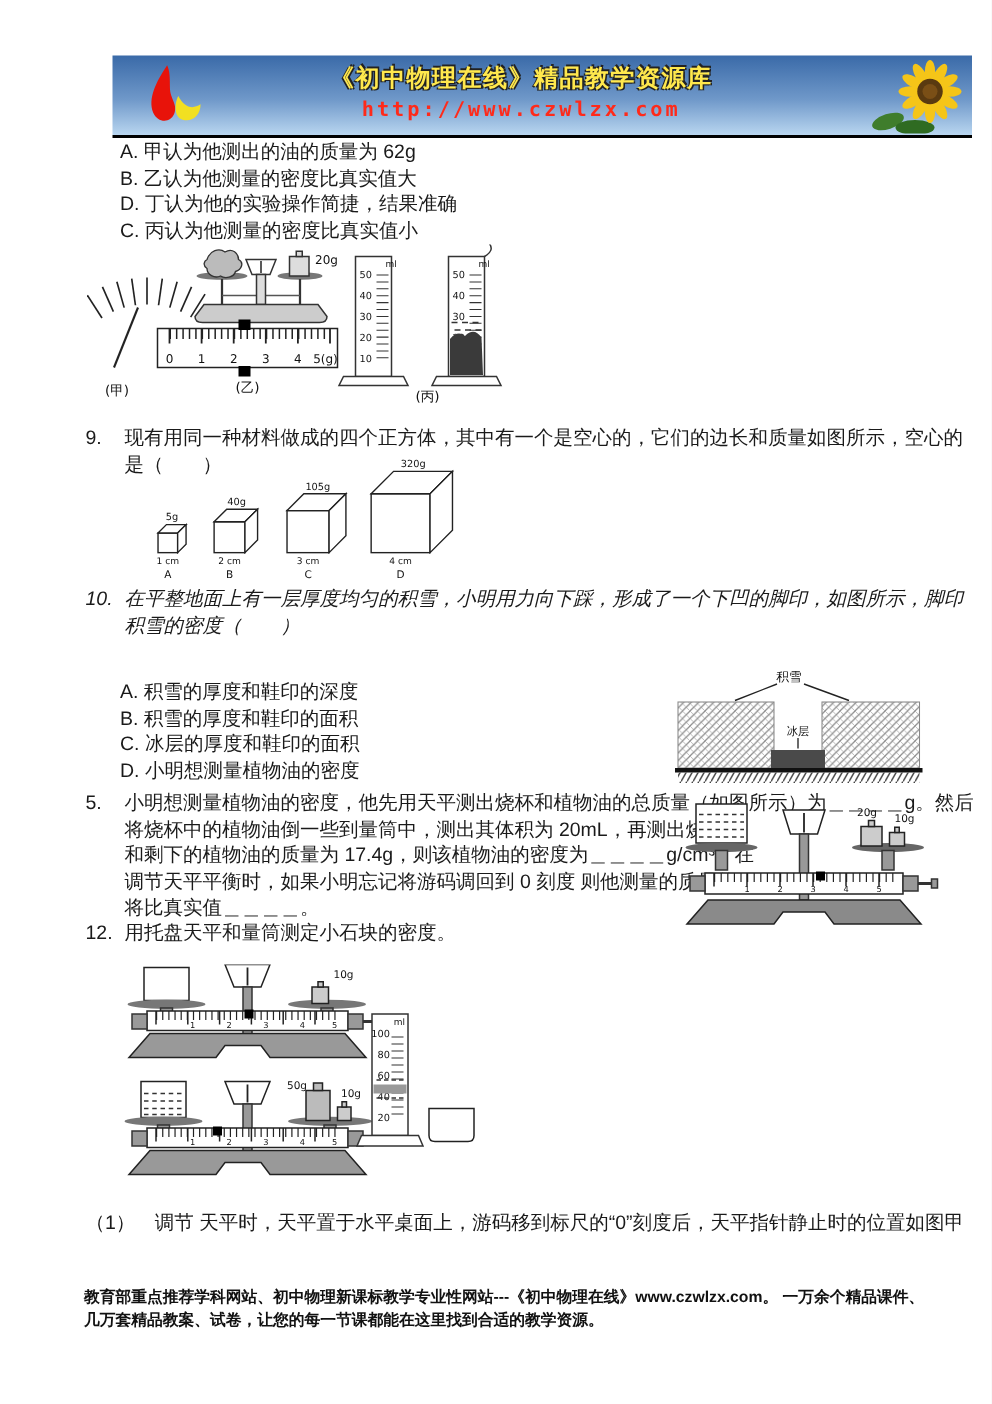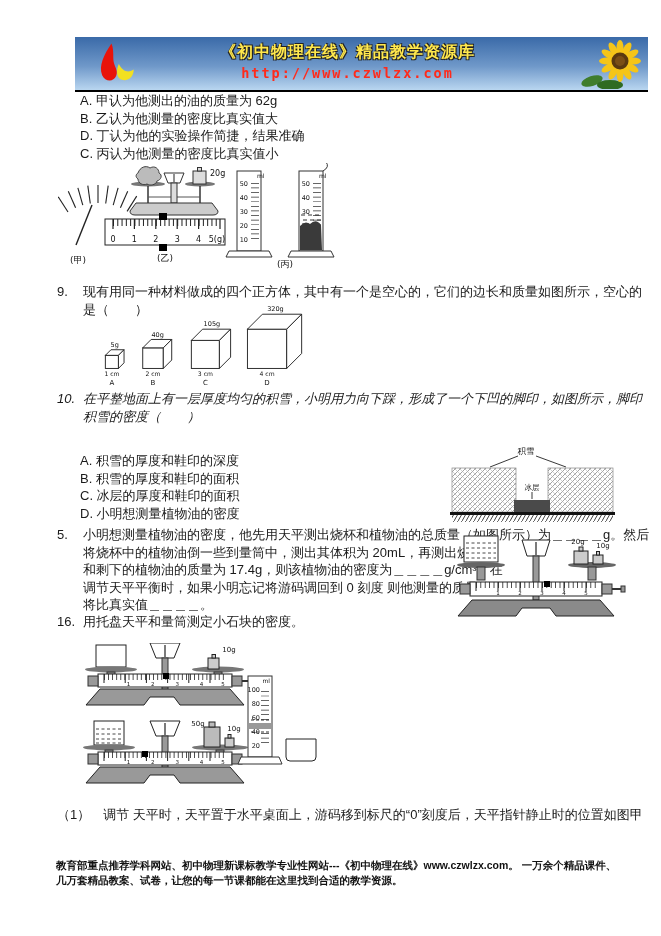--- a/index.html
+++ b/index.html
@@ -310,7 +310,7 @@
   </div>
 
   <div class="q12">
-    <div class="tline"><span class="qnum">16.</span><span>用托盘天平和量筒测定小石块的密度。</span></div>
+    <div class="tline"><span class="qnum">12.</span><span>用托盘天平和量筒测定小石块的密度。</span></div>
   </div>
 
   <div class="fig fig12">

